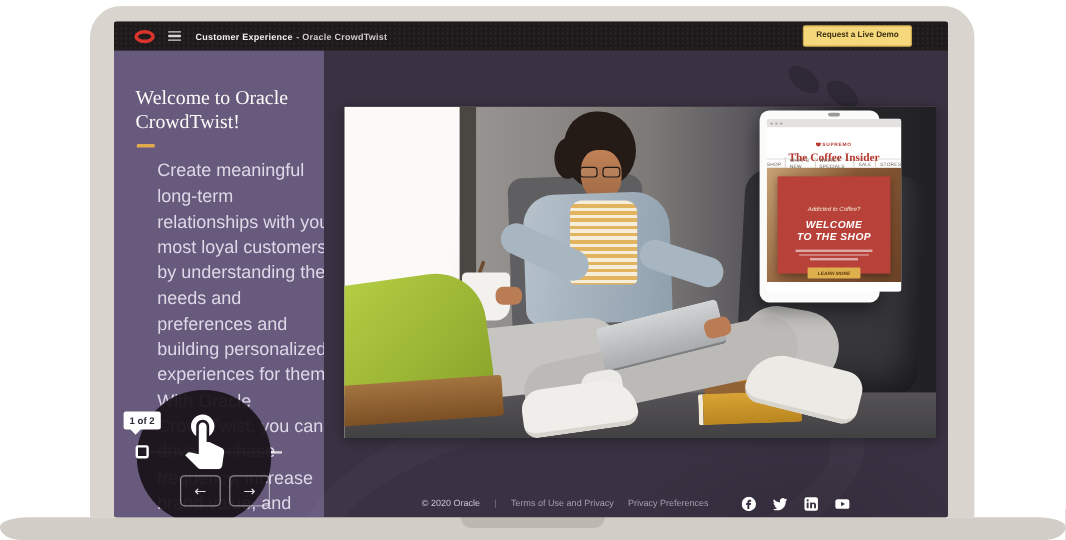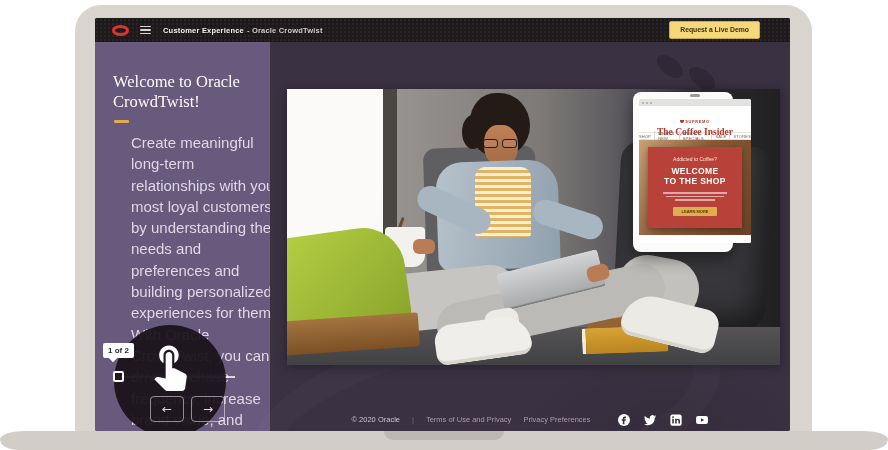--- a/index.html
+++ b/index.html
@@ -146,7 +146,7 @@
                radial-gradient(circle at 80% 70%, rgba(120,70,35,.8) 0 16px, transparent 17px),
                linear-gradient(120deg,#c7a274,#8a5a36 45%,#6b4226); }
   .ts-card { position:absolute; left:9px; top:7px; width:94px; height:81px; background:#b8423a;
-             text-align:center; padding-top:9px; box-shadow:0 2px 6px rgba(0,0,0,.35); }
+             text-align:center; padding-top:25px; box-shadow:0 2px 6px rgba(0,0,0,.35);font-style:italic; }
   .ts-kicker { font-size:5px; color:#f5e6d6; }
   .ts-welcome { margin-top:4px; font-size:8.5px; font-weight:bold; color:#fff; line-height:1.2;
                 letter-spacing:.4px; }

